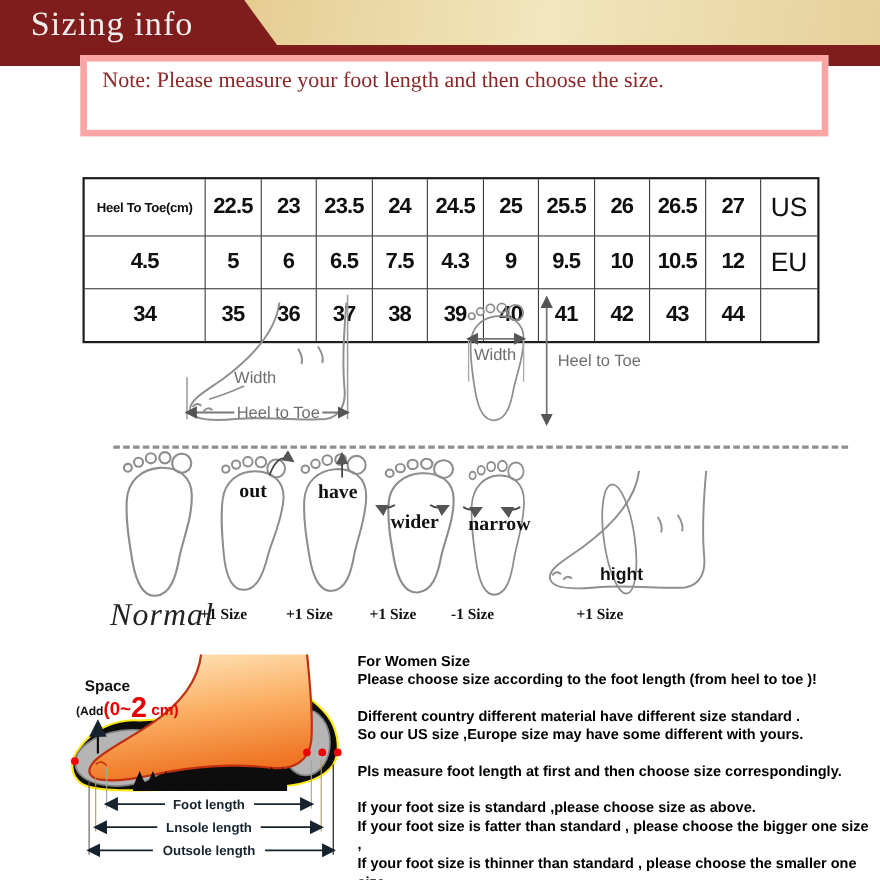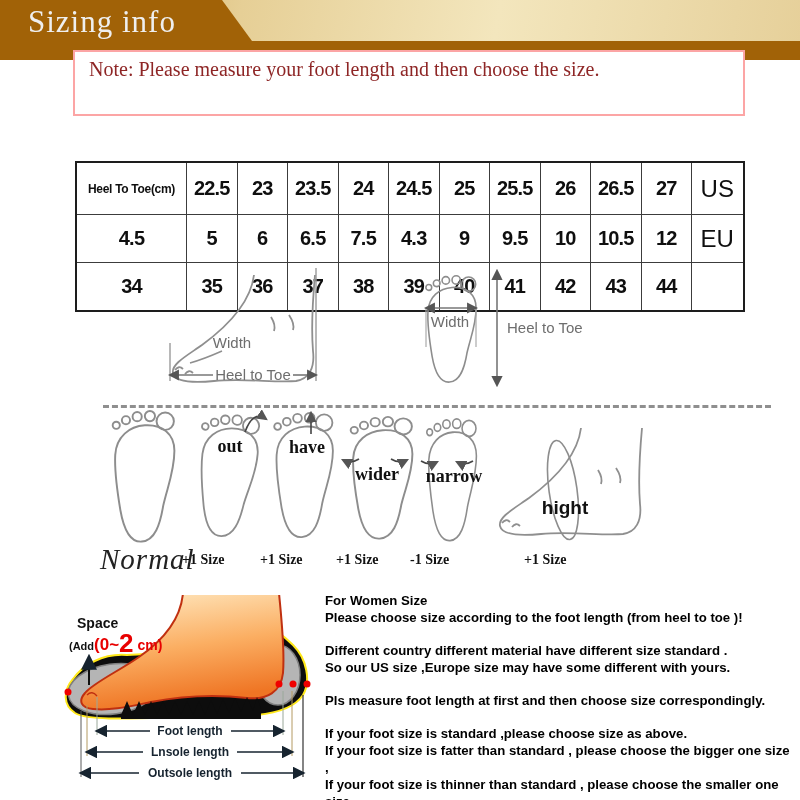--- a/index.html
+++ b/index.html
@@ -8,7 +8,7 @@
   .abs{position:absolute;}
 
   
-  .banner{left:0;top:0;width:800px;height:60px;background:#a16207;}
+  .banner{left:0;top:0;width:800px;height:60px;background:#7f1d1d;}
   .banner-gold{left:0;top:0;width:800px;height:47px;
     background:linear-gradient(100deg,#c79d43 0%,#e6cf96 30%,#f3e6bd 62%,#e6d09a 100%);
     clip-path:polygon(222px 0,800px 0,800px 41px,252px 41px);}

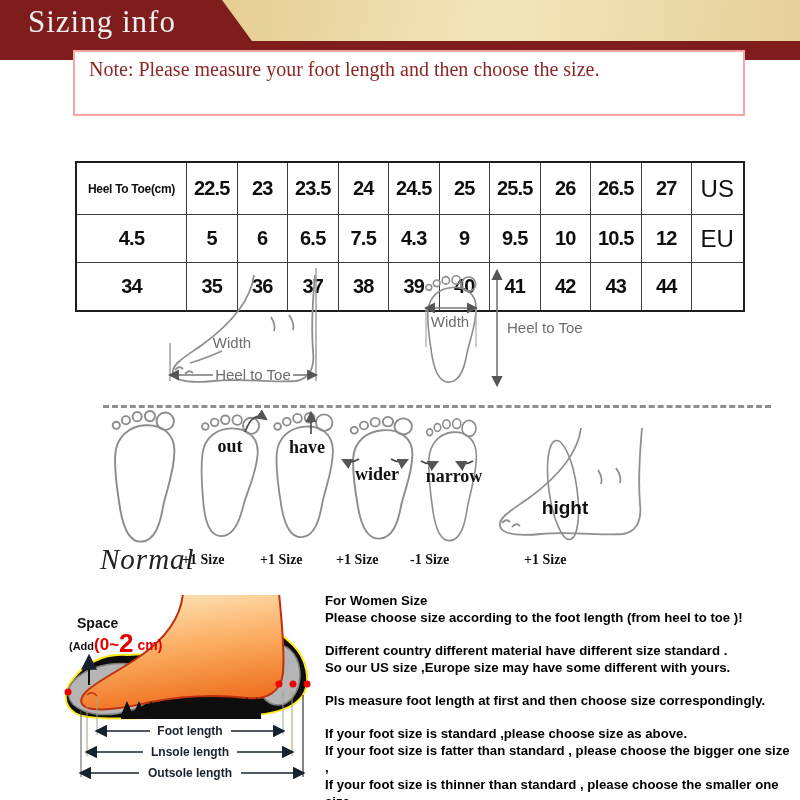--- a/index.html
+++ b/index.html
@@ -16,7 +16,7 @@
     font-size:31px;letter-spacing:1px;}
 
   
-  .note-box{left:73px;top:50px;width:668px;height:62px;border:2px solid #fca5a5;
+  .note-box{left:73px;top:50px;width:668px;height:62px;border:6px solid #fca5a5;
     color:#8e2626;font-family:"Liberation Serif",serif;font-size:20px;background:#fff;}
   .note-l1{margin:6px 0 0 14px;}
   .note-l2{margin:2px 0 0 56px;}

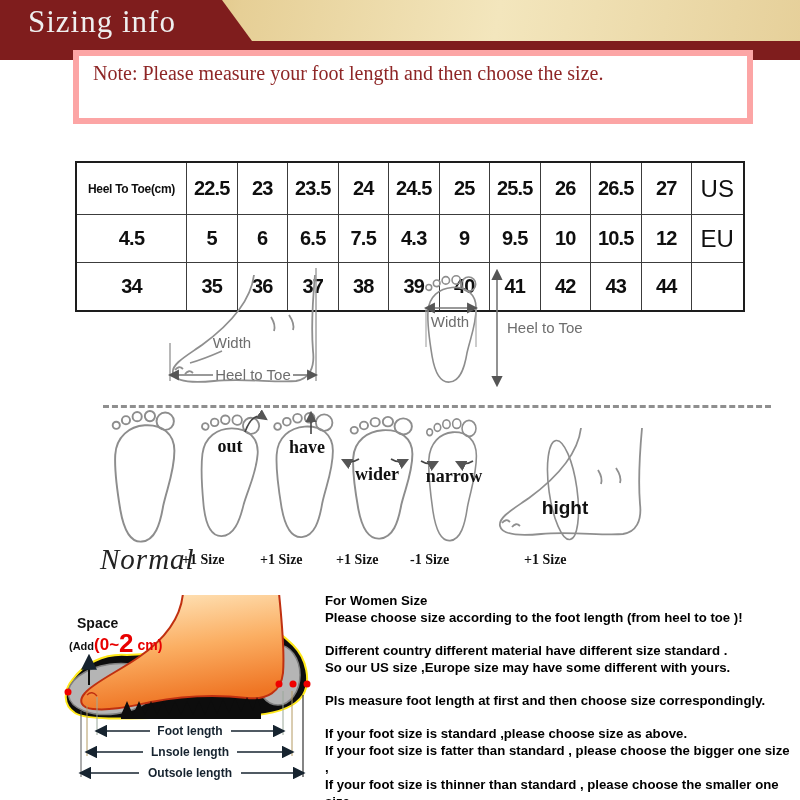--- a/index.html
+++ b/index.html
@@ -44,8 +44,8 @@
   
   .anno{font-family:"Liberation Serif",serif;font-weight:bold;font-size:18px;color:#111;
     text-align:center;}
-  .anno-sans{font-family:"Liberation Sans",sans-serif;font-weight:bold;font-size:19px;color:#111;
-    text-align:center;}
+  .anno-sans{font-family:"Liberation Sans",sans-serif;font-weight:bold;font-size:16px;color:#111;
+    text-align:center;margin-top:17px;}
   .sizelab{font-family:"Liberation Serif",serif;font-weight:bold;font-size:14px;color:#111;
     width:90px;text-align:left;}
   .normallab{font-family:"Liberation Serif",serif;font-style:italic;font-size:29px;color:#222;

